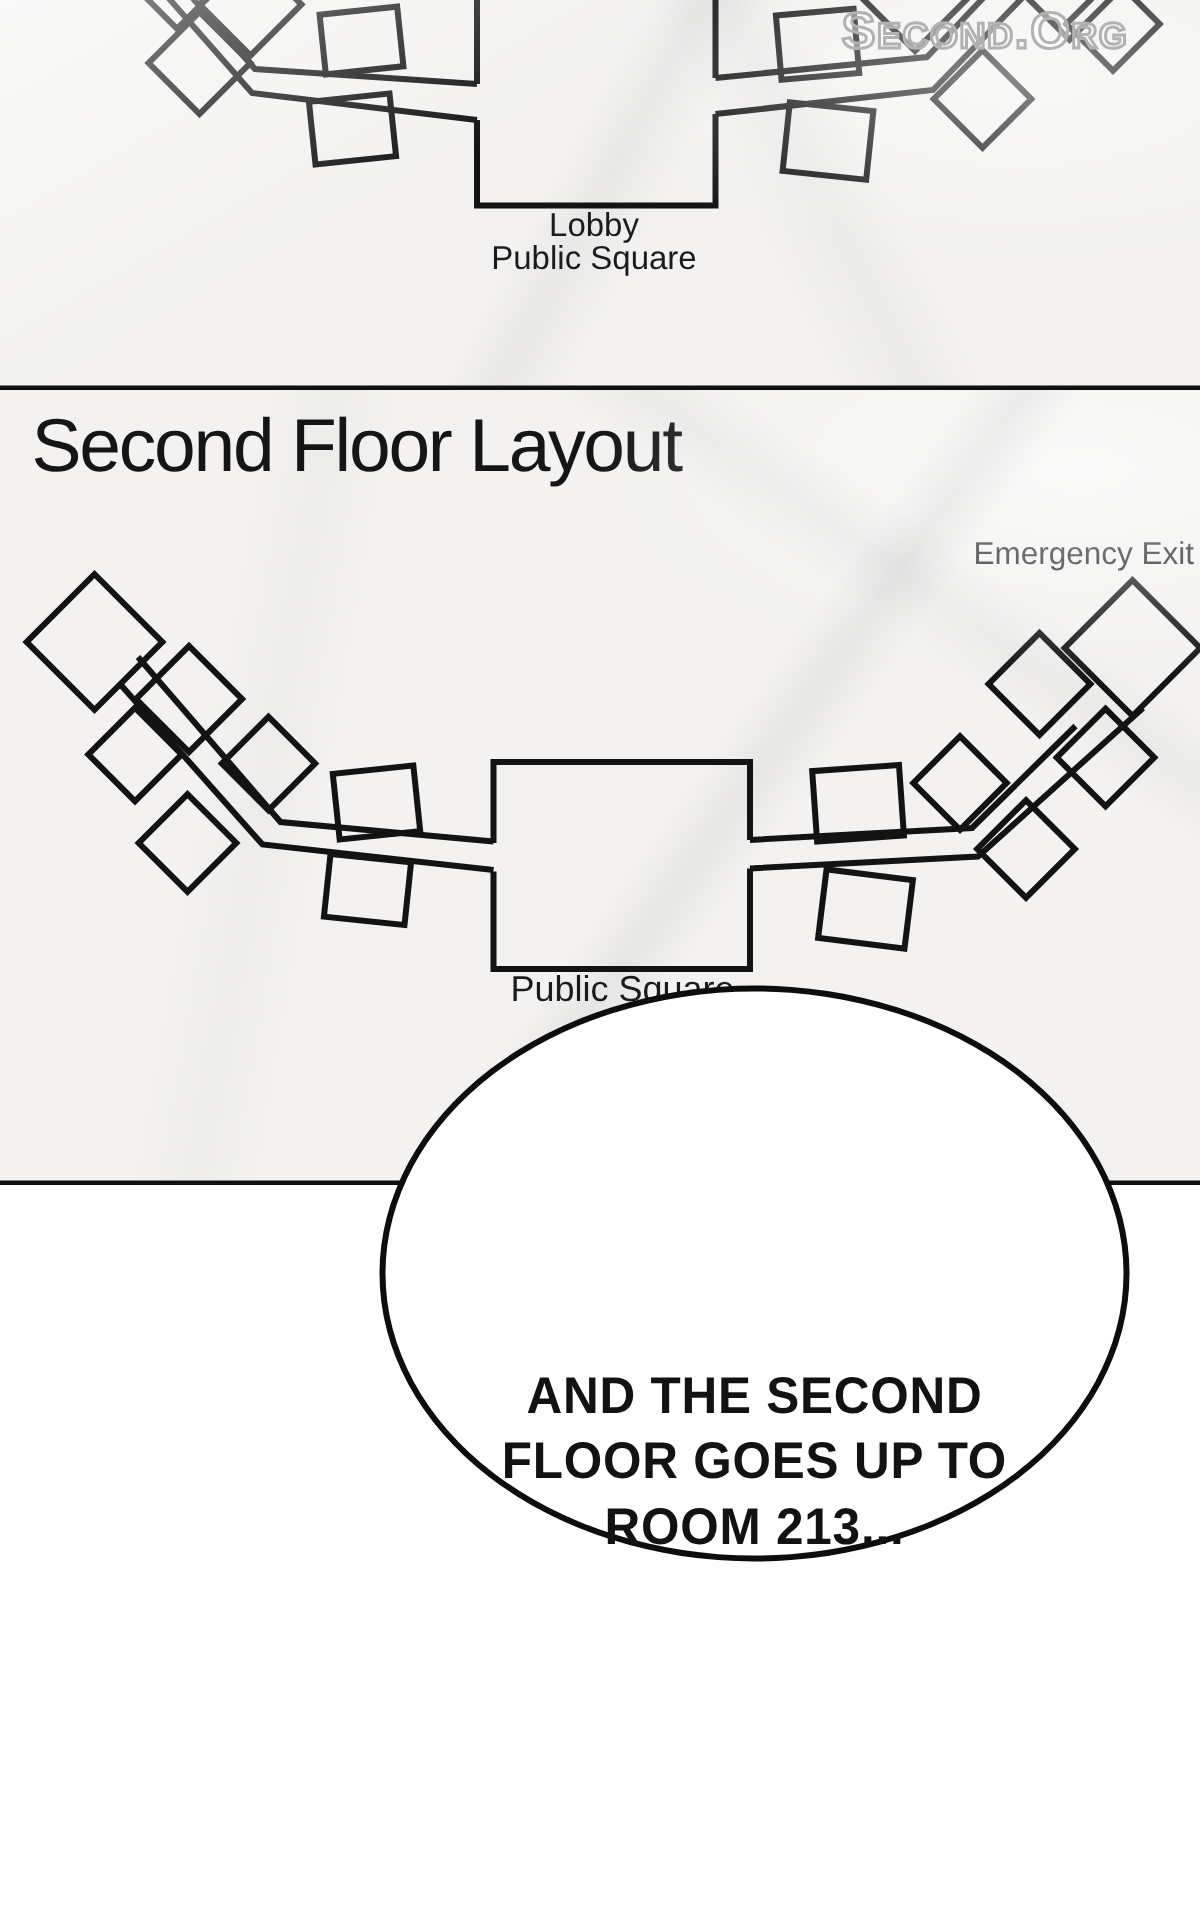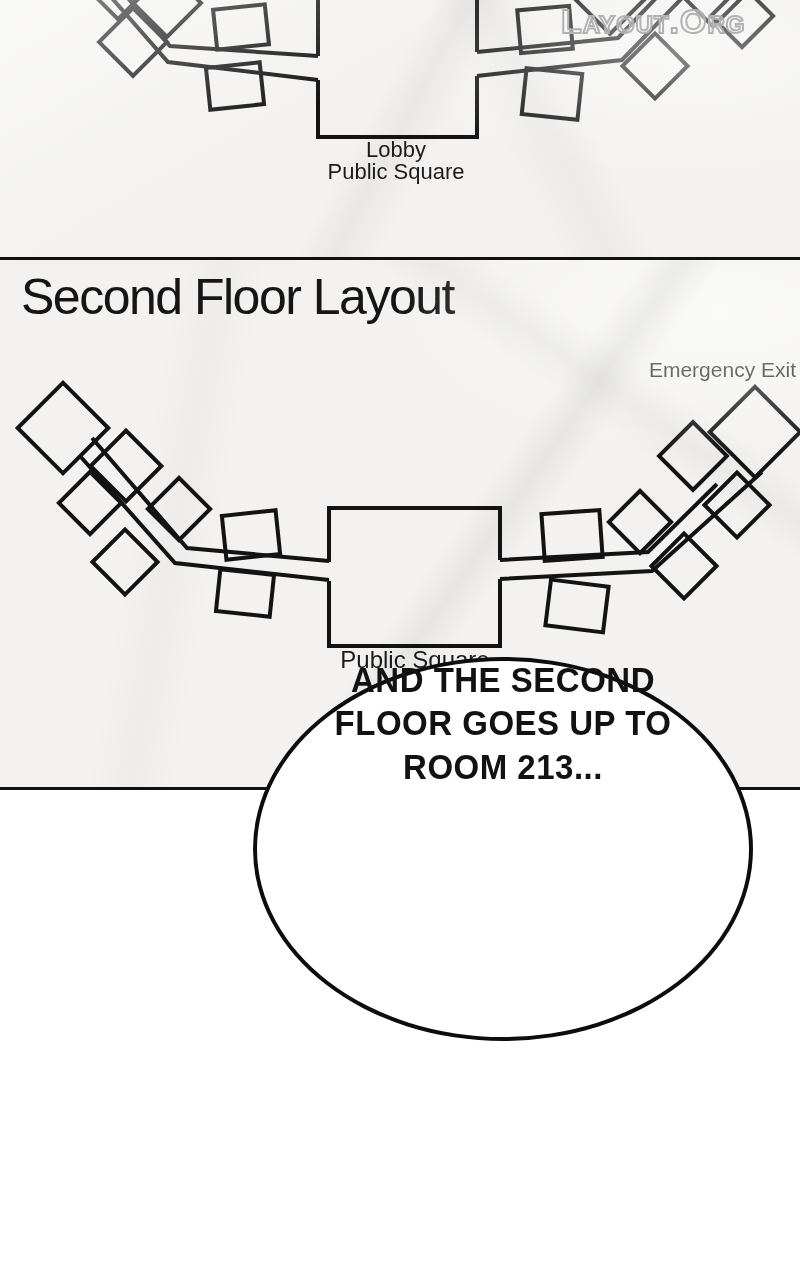--- a/index.html
+++ b/index.html
@@ -105,7 +105,7 @@
   </div>
 </div>
 
-<div id="watermark">Layout.Org</div>
+<div id="watermark">Second.Org</div>
 
 <div class="panel" id="panel-second-floor">
   <div id="page-title">Second Floor Layout</div>

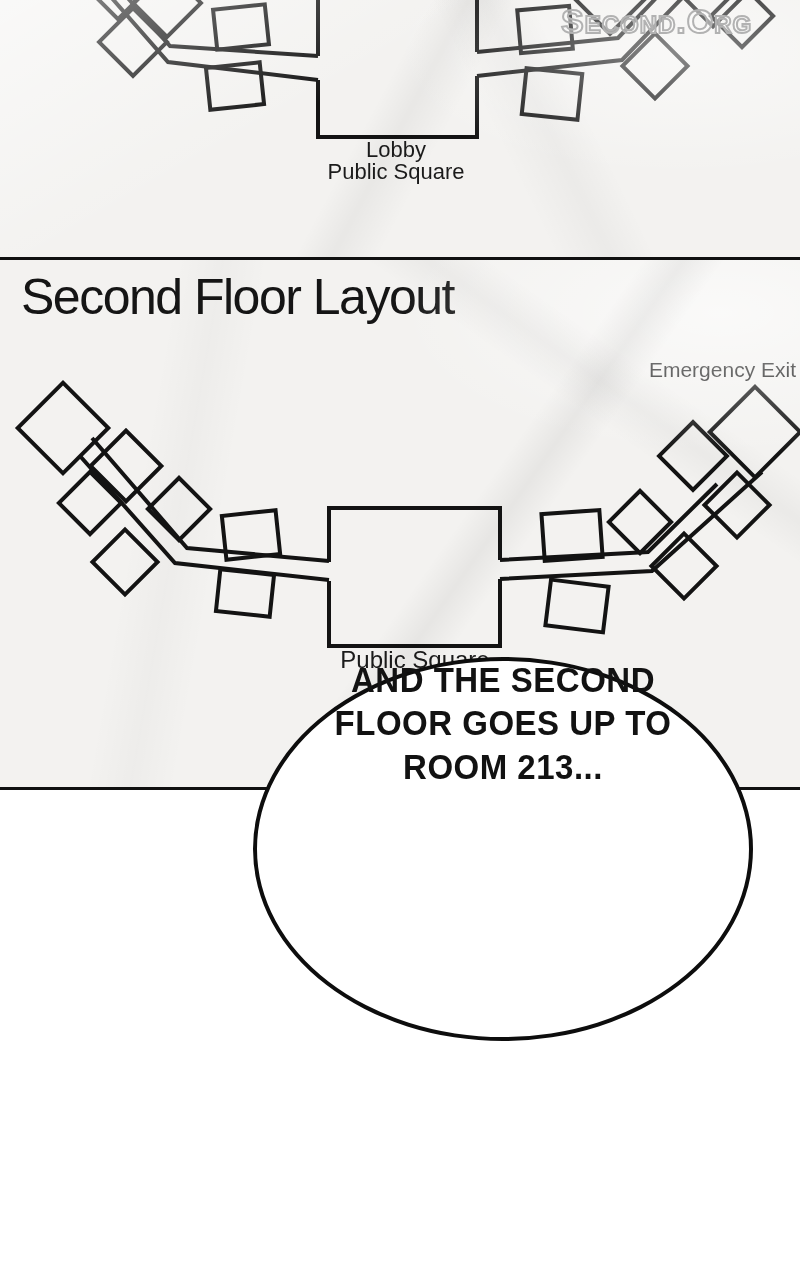--- a/index.html
+++ b/index.html
@@ -62,7 +62,7 @@
   #speech-bubble{
     position:absolute;left:253px;top:657px;width:492px;height:376px;
     background:#ffffff;border:4px solid #0d0d0d;border-radius:50%;
-    z-index:6;display:flex;align-items:flex-start;justify-content:center;
+    z-index:6;display:flex;align-items:flex-end;justify-content:center;
   }
   #speech-bubble .bubble-text{
     text-align:center;color:#121212;

